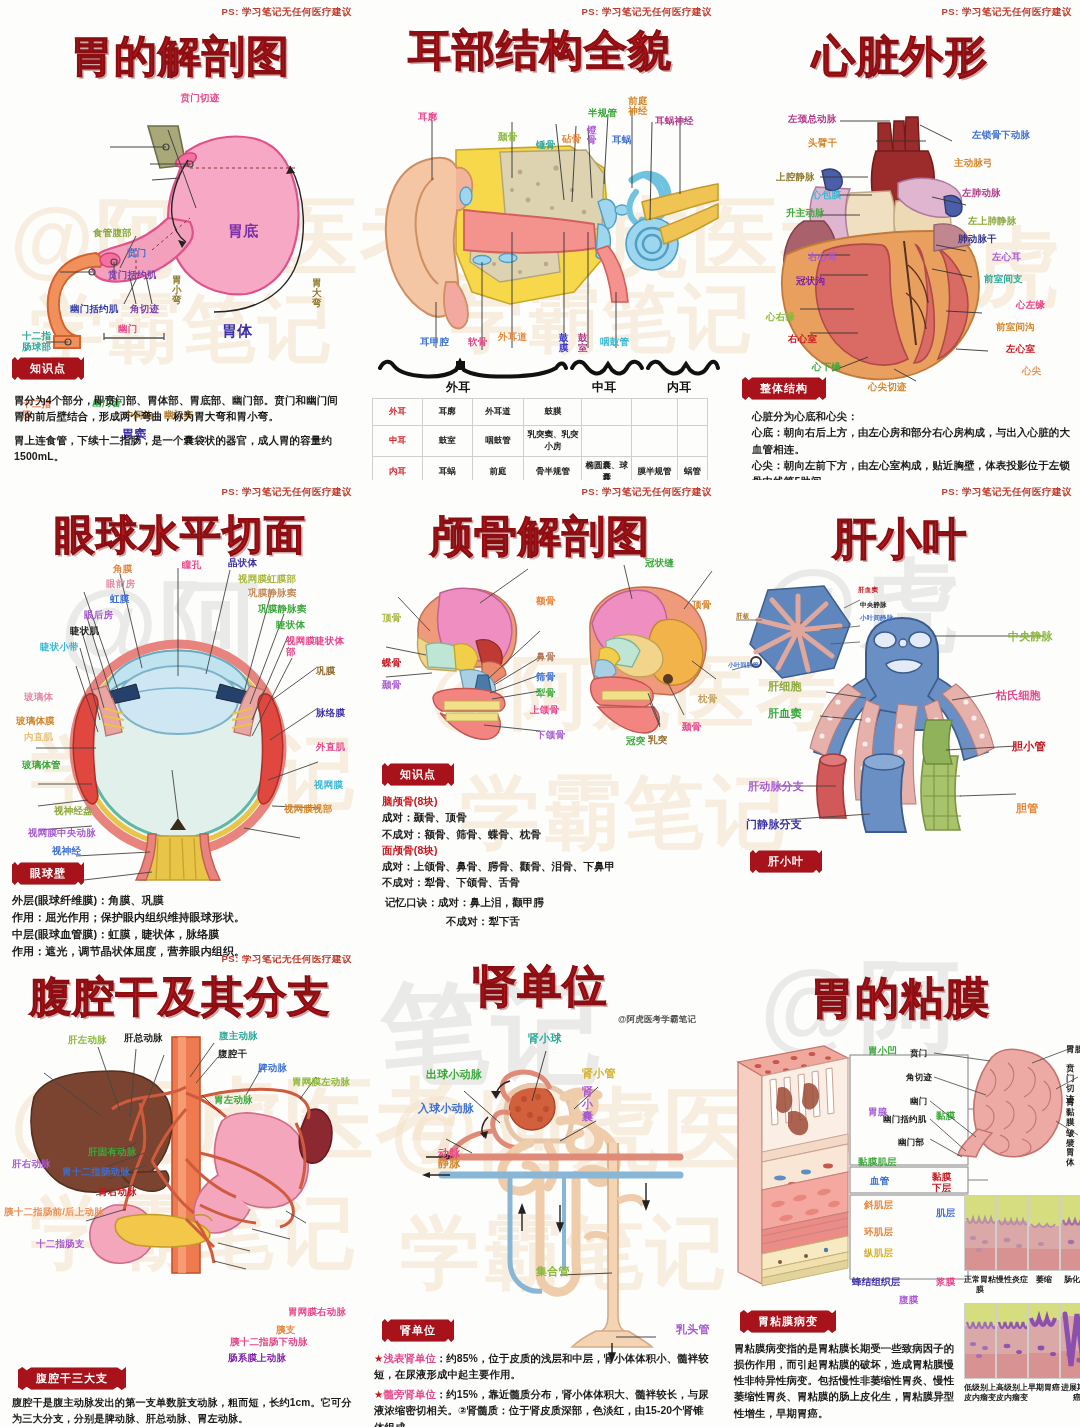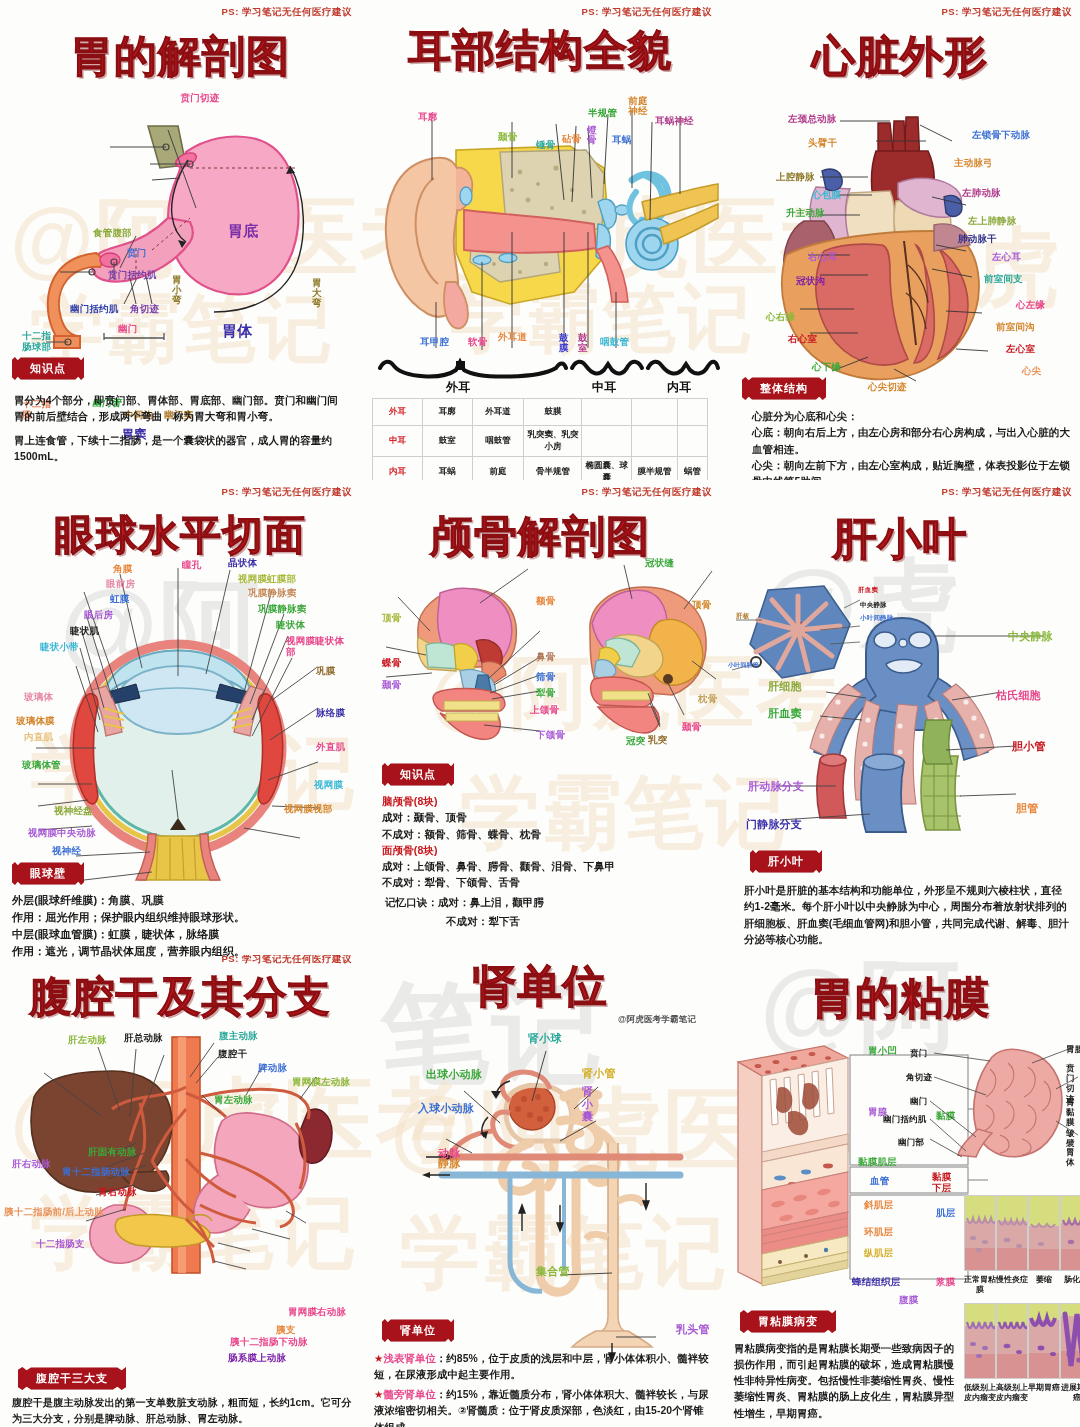--- a/index.html
+++ b/index.html
@@ -698,9 +698,6 @@
   <div class="lbl" style="left:26px;top:338px;color:#3b2fa8;font-size:11px;">门静脉分支</div>
 
   <div class="ribbon" style="left:30px;top:370px;">肝小叶</div>
-  <div class="btext" style="left:24px;top:402px;width:326px;">
-    <p>肝小叶是肝脏的基本结构和功能单位，外形呈不规则六棱柱状，直径约1-2毫米。每个肝小叶以中央静脉为中心，周围分布着放射状排列的肝细胞板、肝血窦(毛细血管网)和胆小管，共同完成代谢、解毒、胆汁分泌等核心功能。</p>
-  </div>
 </div>
 
 <div class="panel" style="left:0;top:955px;width:360px;height:472px;">

